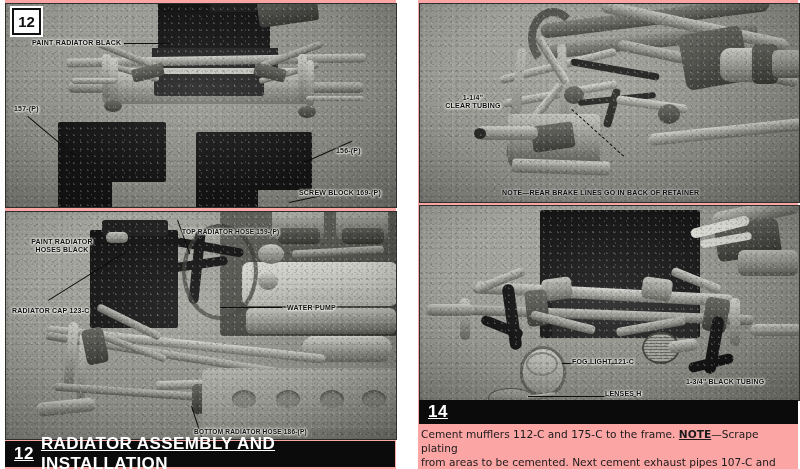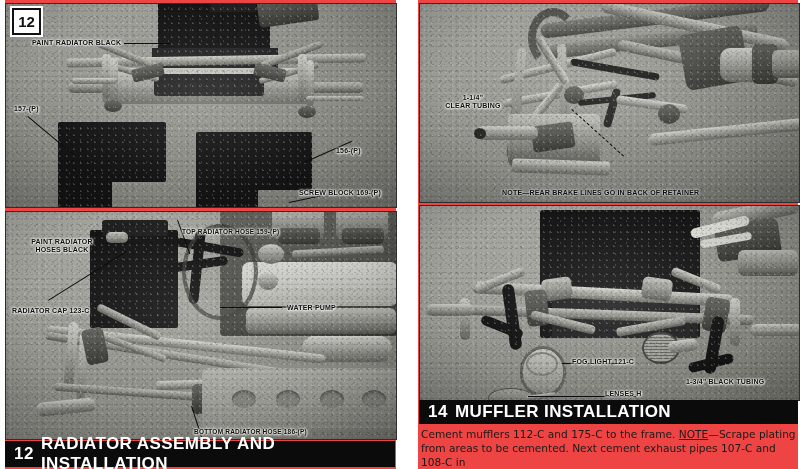--- a/index.html
+++ b/index.html
@@ -6,7 +6,7 @@
   body{width:800px;height:469px;overflow:hidden;
        font-family:"Liberation Sans", sans-serif;}
 
-  #page{position:relative;width:800px;height:469px;background:#ef4444;overflow:hidden;}
+  #page{position:relative;width:800px;height:469px;background:#fca5a5;overflow:hidden;}
 
   
   .gutter{position:absolute;background:#fdfdfd;}

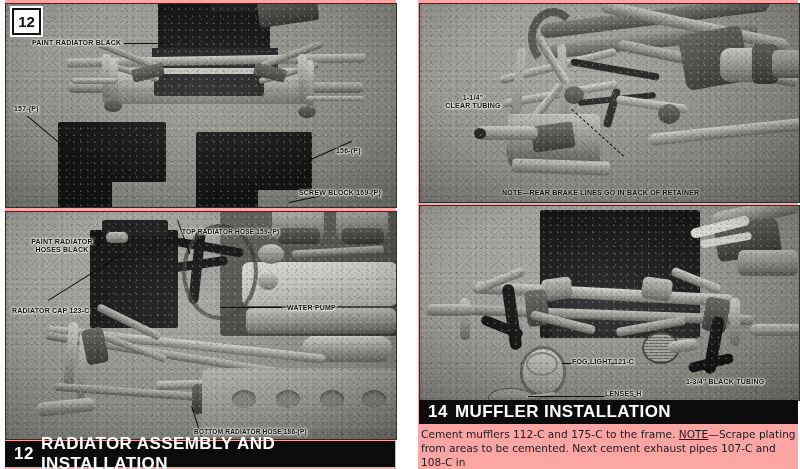--- a/index.html
+++ b/index.html
@@ -63,7 +63,7 @@
 
   
   .cap{position:absolute;background:#0b0b0b;color:#fff;
-       display:flex;align-items:center;}
+       display:flex;align-items:center;text-decoration:underline;}
   .cap .num{font-weight:bold;font-size:17px;letter-spacing:.5px;padding:0 7px 0 9px;}
   .cap .txt{font-weight:bold;font-size:17px;letter-spacing:.4px;}
 

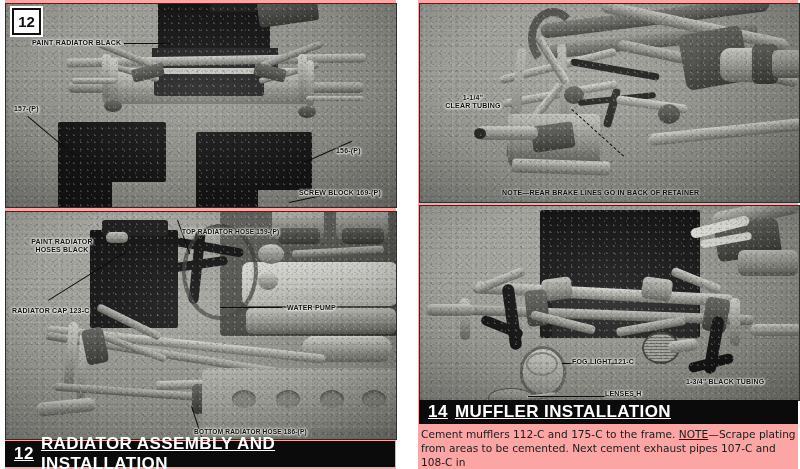--- a/index.html
+++ b/index.html
@@ -328,7 +328,6 @@
 
   <div class="cap" style="left:419px;top:400px;width:379px;height:24px;">
     <span class="num">14</span>
-    <span class="txt">MUFFLER INSTALLATION</span>
   </div>
 
   <div class="body" style="left:421px;top:428px;width:376px;">

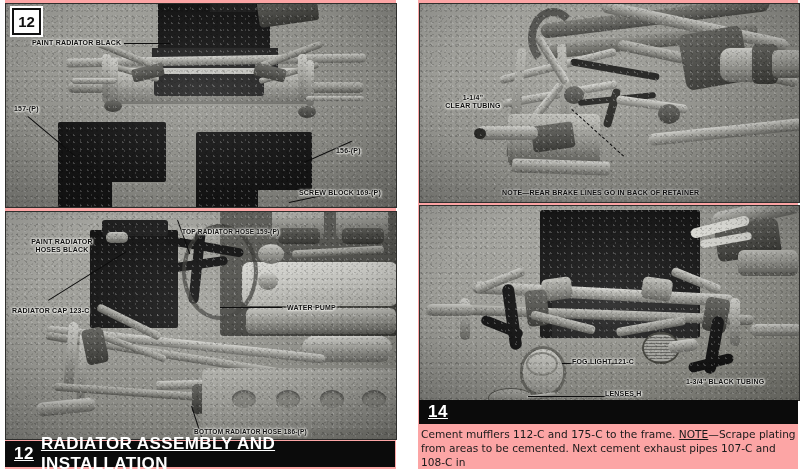--- a/index.html
+++ b/index.html
@@ -75,7 +75,7 @@
   
   .body{position:absolute;color:#1a1a1a;font-size:10.6px;line-height:13.8px;
         font-family:"DejaVu Sans", sans-serif;}
-  .body b{font-weight:normal;}
+  .body b{font-weight:bold;}
   .body u{text-decoration:underline;}
 </style>
 </head>

